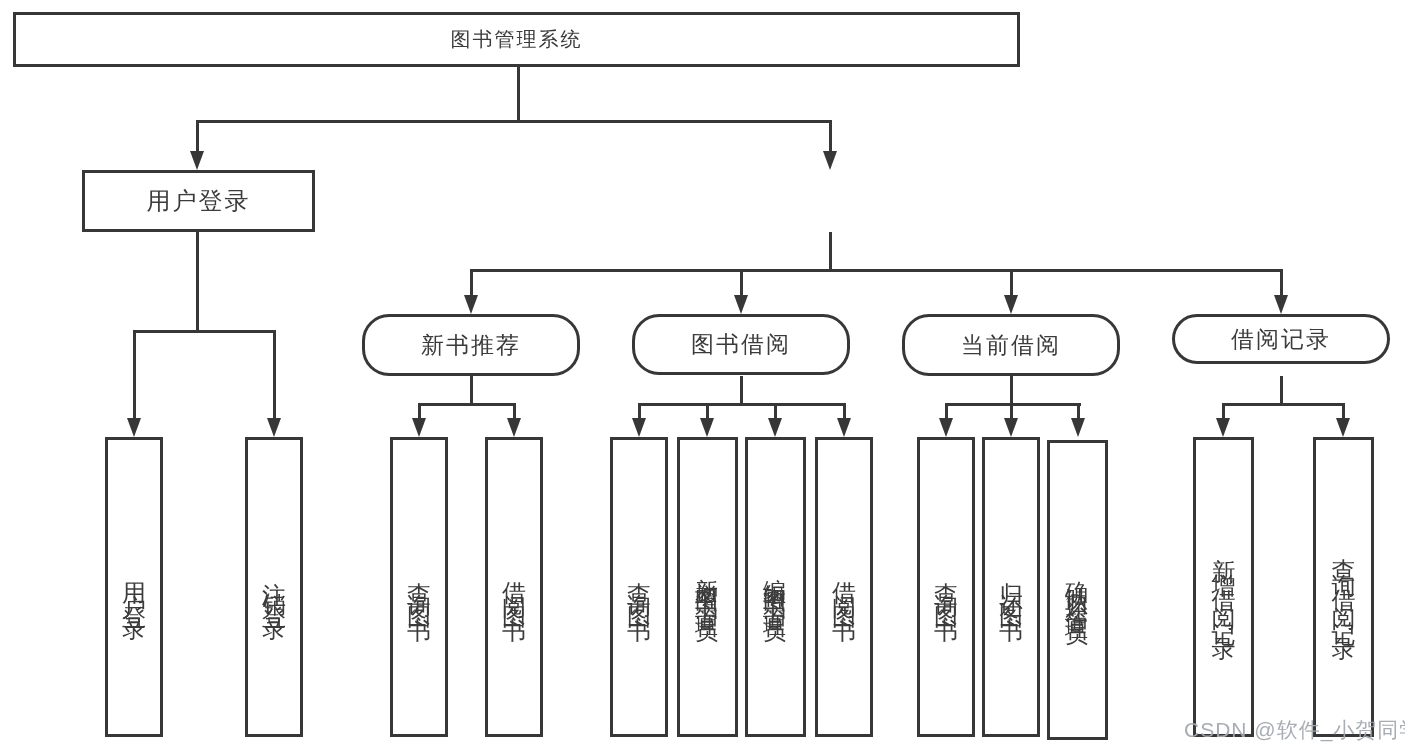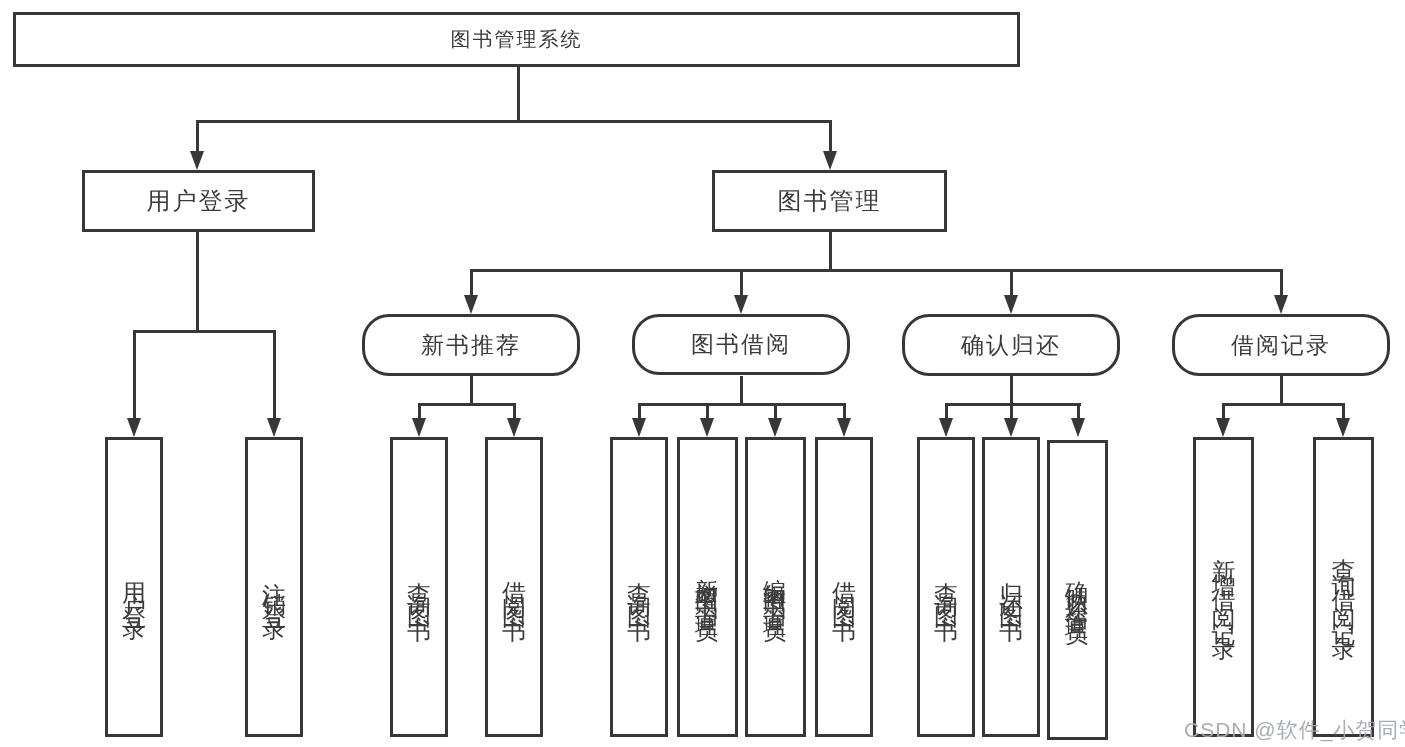--- a/index.html
+++ b/index.html
@@ -69,7 +69,6 @@
   </div>
 
   <div class="box h2" style="left:82px;top:170px;width:233px;height:62px">用户登录</div>
-  <div class="box h2" style="left:712px;top:170px;width:235px;height:62px">图书管理</div>
 
   <div>
     <div class="vl" style="left:196px;top:232px;height:101px"></div>

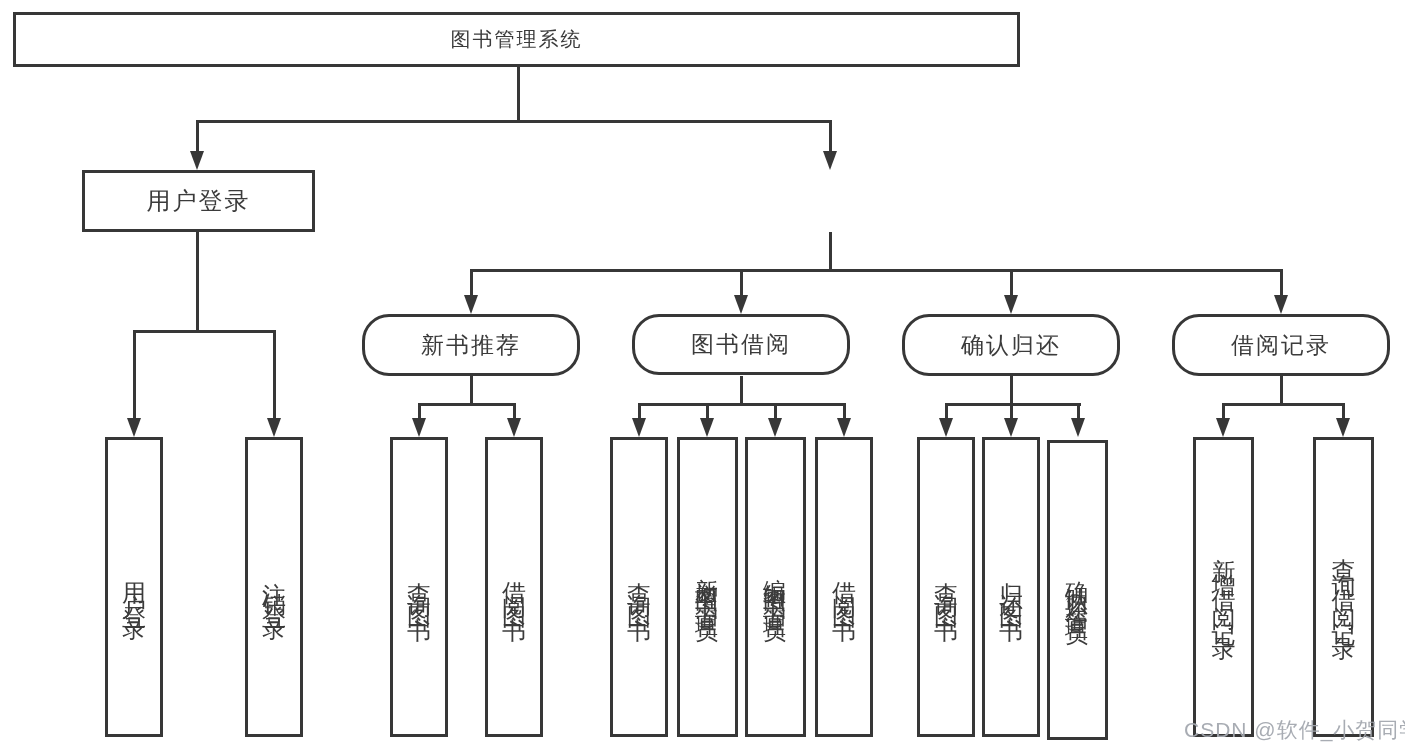--- a/index.html
+++ b/index.html
@@ -94,7 +94,7 @@
 
   <div class="box h3" style="left:362px;top:314px;width:218px;height:62px">新书推荐</div>
   <div class="box h3" style="left:632px;top:314px;width:218px;height:61px">图书借阅</div>
-  <div class="box h3" style="left:902px;top:314px;width:218px;height:62px">确认归还</div>
+  <div class="box h3" style="left:902px;top:314px;width:218px;height:62px">当前借阅</div>
   <div class="box h3" style="left:1172px;top:314px;width:218px;height:62px">借阅记录</div>
 
   <div>

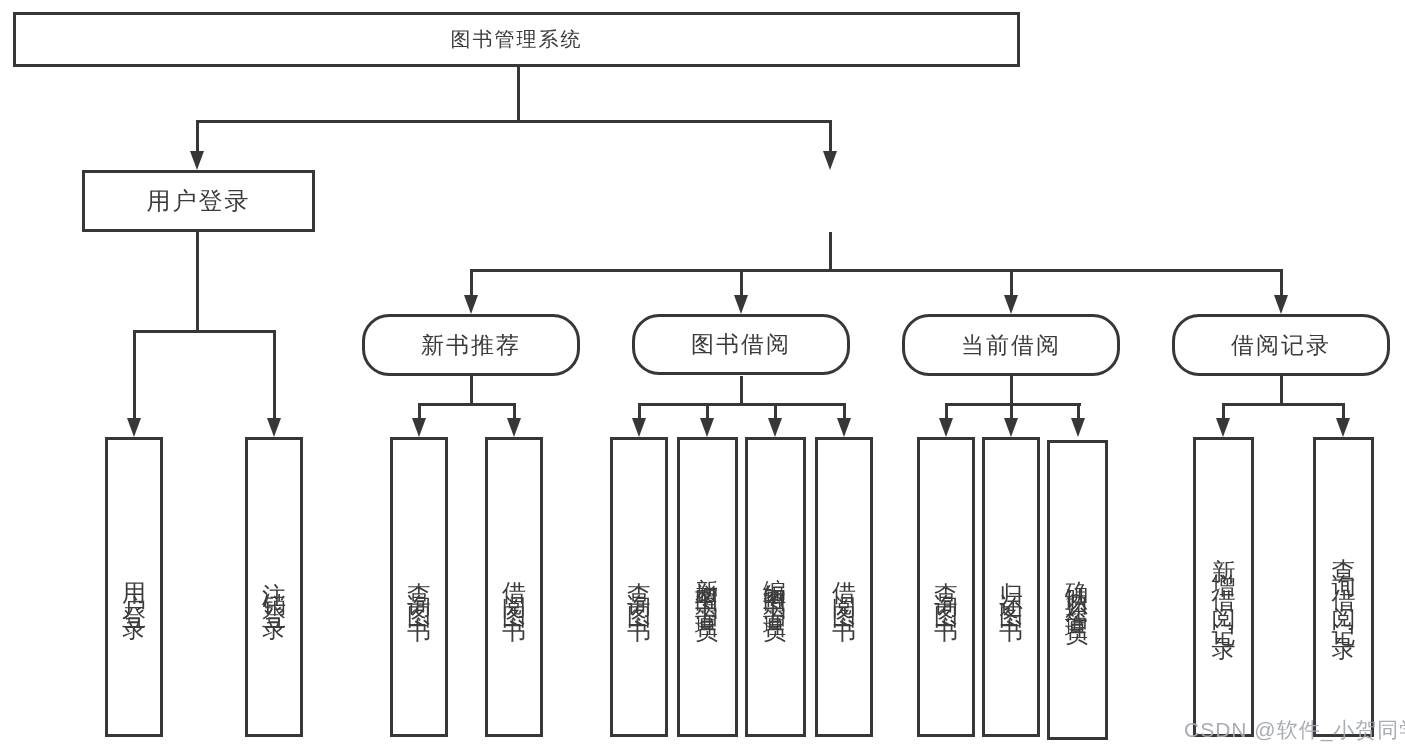--- a/index.html
+++ b/index.html
@@ -95,7 +95,7 @@
   <div class="box h3" style="left:362px;top:314px;width:218px;height:62px">新书推荐</div>
   <div class="box h3" style="left:632px;top:314px;width:218px;height:61px">图书借阅</div>
   <div class="box h3" style="left:902px;top:314px;width:218px;height:62px">当前借阅</div>
-  <div class="box h3" style="left:1172px;top:314px;width:218px;height:62px">借阅记录</div>
+  <div class="box h3" style="left:1172px;top:314px;width:218px;height:50px">借阅记录</div>
 
   <div>
     <div class="vl" style="left:470px;top:376px;height:30px"></div>

